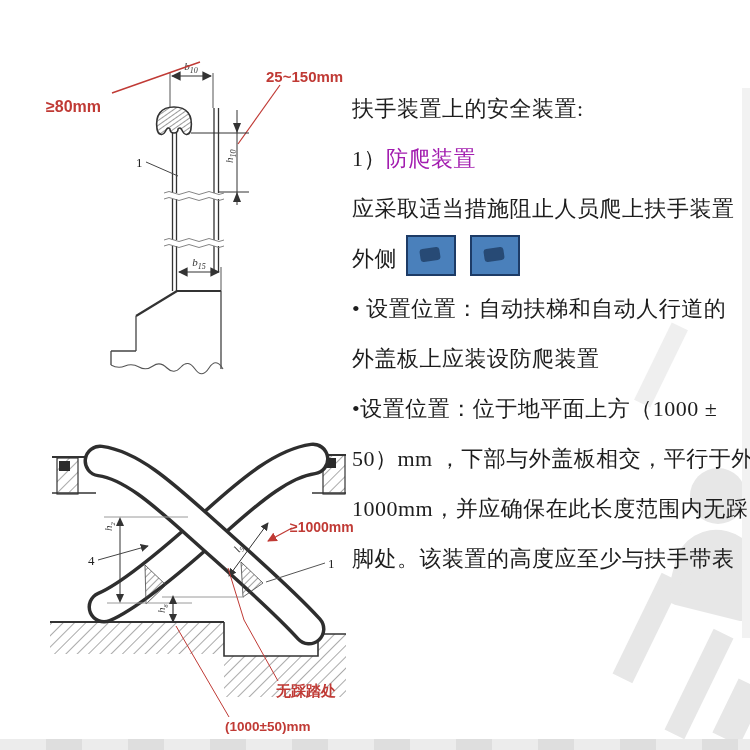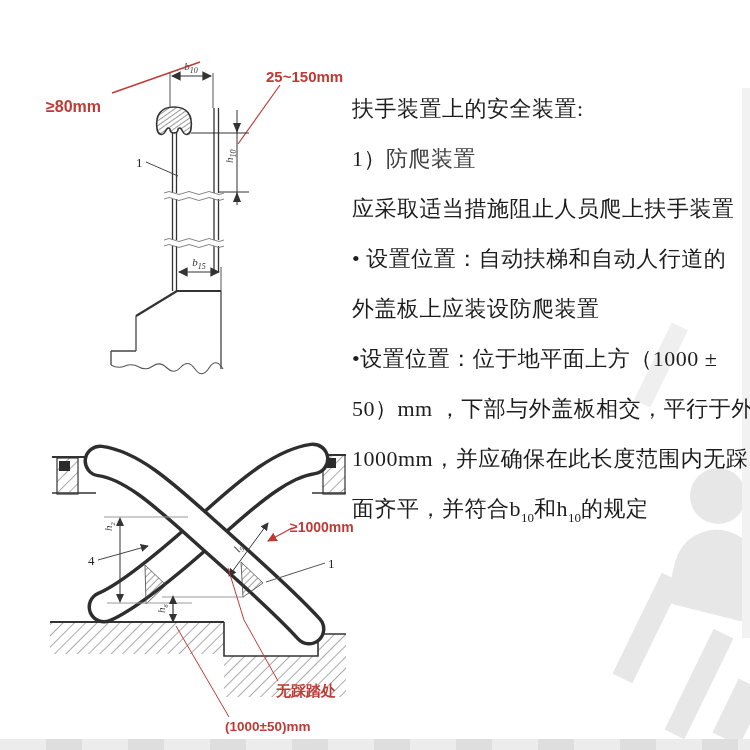--- a/index.html
+++ b/index.html
@@ -24,7 +24,7 @@
   
   .textcol{position:absolute;left:352px;top:84px;width:390px;z-index:3;}
   .tline{height:50px;line-height:50px;font-size:22px;color:#1d1d1d;letter-spacing:.5px;white-space:nowrap;}
-  .tline .red{color:#404040;font-family:Liberation Mono, monospace;}
+  .tline .red{color:#a21caf;font-family:Liberation Mono, monospace;}
   .tline .sub{font-size:13px;vertical-align:-6px;letter-spacing:0;}
   .thumb{display:inline-block;width:46px;height:37px;background:#4a80bb;border:2px solid #1d3b66;
          margin:0 5px 0 9px;vertical-align:-10px;position:relative;}

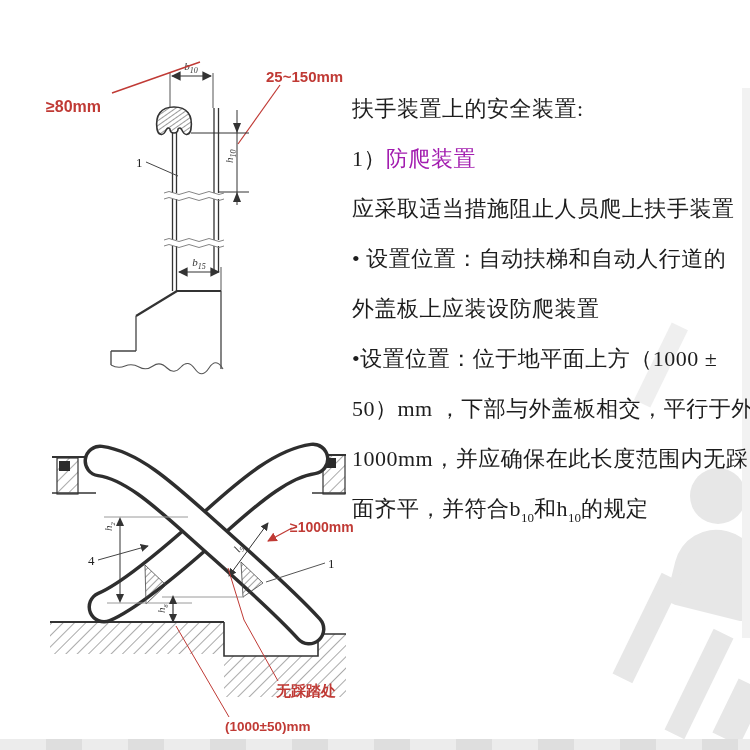--- a/index.html
+++ b/index.html
@@ -178,6 +178,7 @@
       <div class="tline"><span>扶手装置上的安全装置:</span></div>
       <div class="tline"><span>1）</span><span class="red">防爬装置</span></div>
       <div class="tline"><span>应采取适当措施阻止人员爬上扶手装置</span></div>
+      <div class="tline"><span>外侧</span><span class="thumb"><span class="blob"></span></span><span class="thumb"><span class="blob"></span></span></div>
       <div class="tline"><span>• 设置位置：自动扶梯和自动人行道的</span></div>
       <div class="tline"><span>外盖板上应装设防爬装置</span></div>
       <div class="tline"><span>•设置位置：位于地平面上方（1000 ±</span></div>

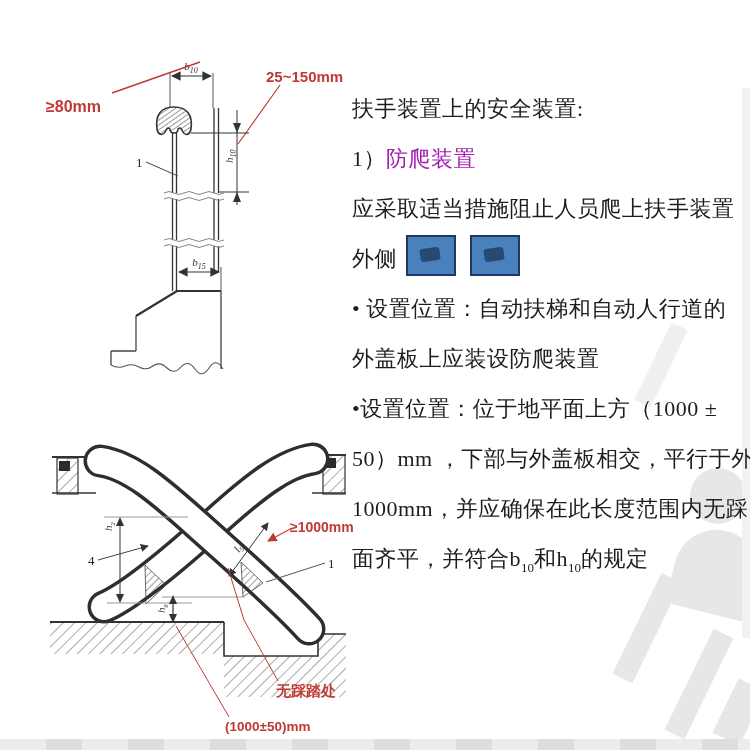--- a/index.html
+++ b/index.html
@@ -184,6 +184,7 @@
       <div class="tline"><span>•设置位置：位于地平面上方（1000 ±</span></div>
       <div class="tline"><span>50）mm ，下部与外盖板相交，平行于外</span></div>
       <div class="tline"><span>1000mm，并应确保在此长度范围内无踩</span></div>
+      <div class="tline"><span>脚处。该装置的高度应至少与扶手带表</span></div>
       <div class="tline"><span>面齐平，并符合b</span><span class="sub">10</span><span>和h</span><span class="sub">10</span><span>的规定</span></div>
     </div>
 

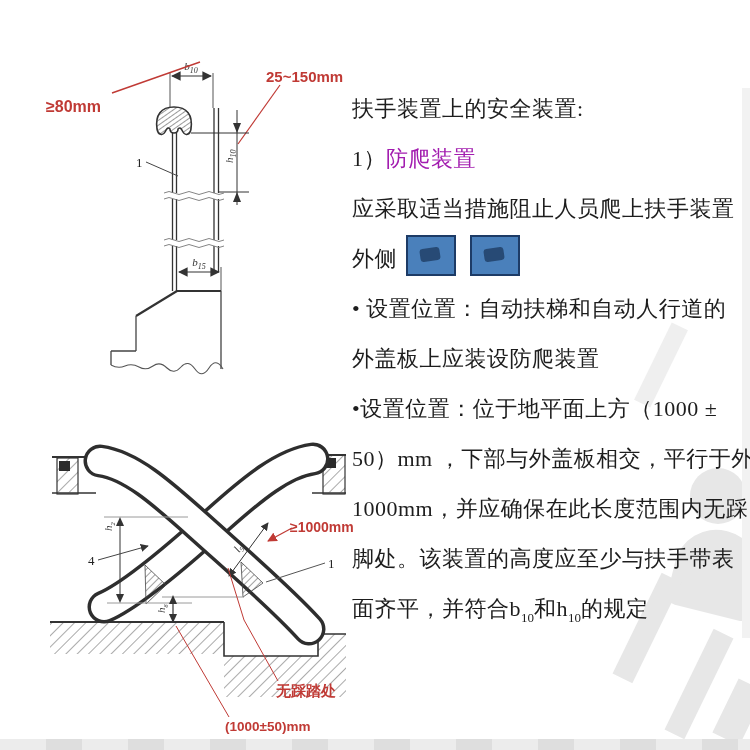--- a/index.html
+++ b/index.html
@@ -185,7 +185,6 @@
       <div class="tline"><span>50）mm ，下部与外盖板相交，平行于外</span></div>
       <div class="tline"><span>1000mm，并应确保在此长度范围内无踩</span></div>
       <div class="tline"><span>脚处。该装置的高度应至少与扶手带表</span></div>
-      <div class="tline"><span>面齐平，并符合b</span><span class="sub">10</span><span>和h</span><span class="sub">10</span><span>的规定</span></div>
     </div>
 
   <div class="edge"></div>

